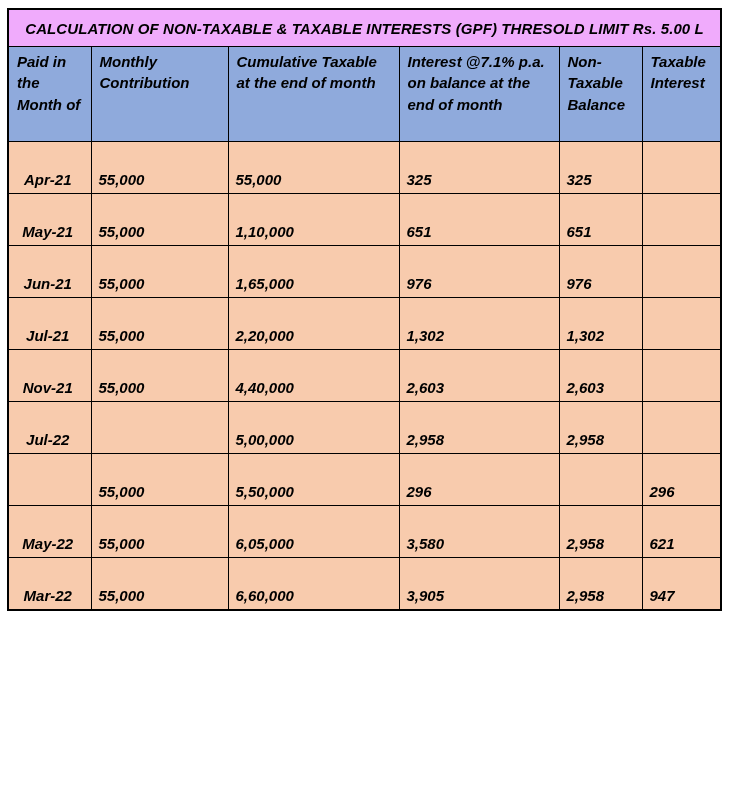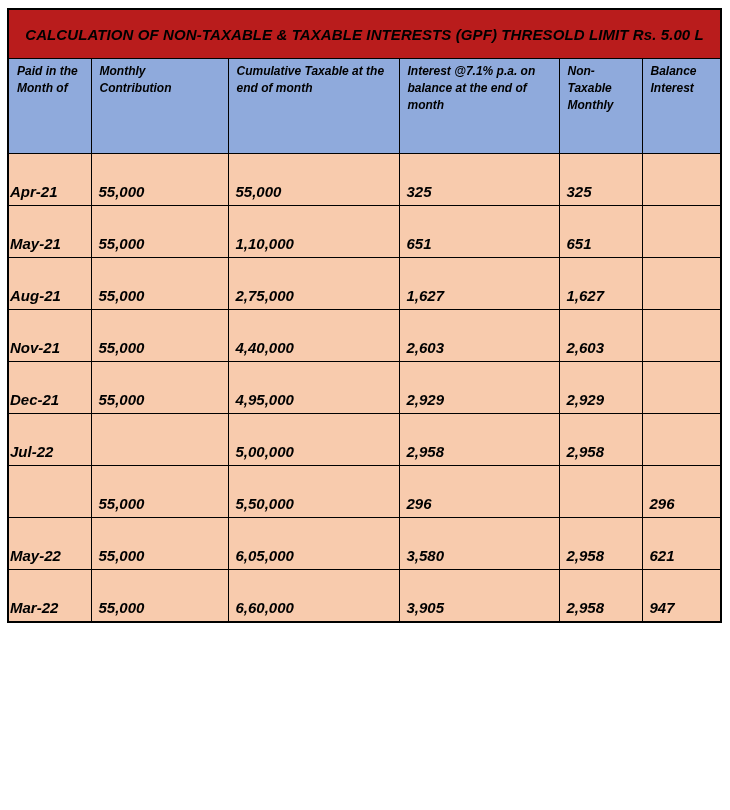--- a/index.html
+++ b/index.html
@@ -31,13 +31,13 @@
   }
   
   td.title-cell {
-    background: #b91c1c;
+    background: #f0abfc;
     height: 28px;
     text-align: center;
     vertical-align: middle;
     font-size: 15px;
     letter-spacing: 0.1px;
-    padding: 10px 4px;
+    padding: 4px 4px;
   }
   
   tr.head-row td {

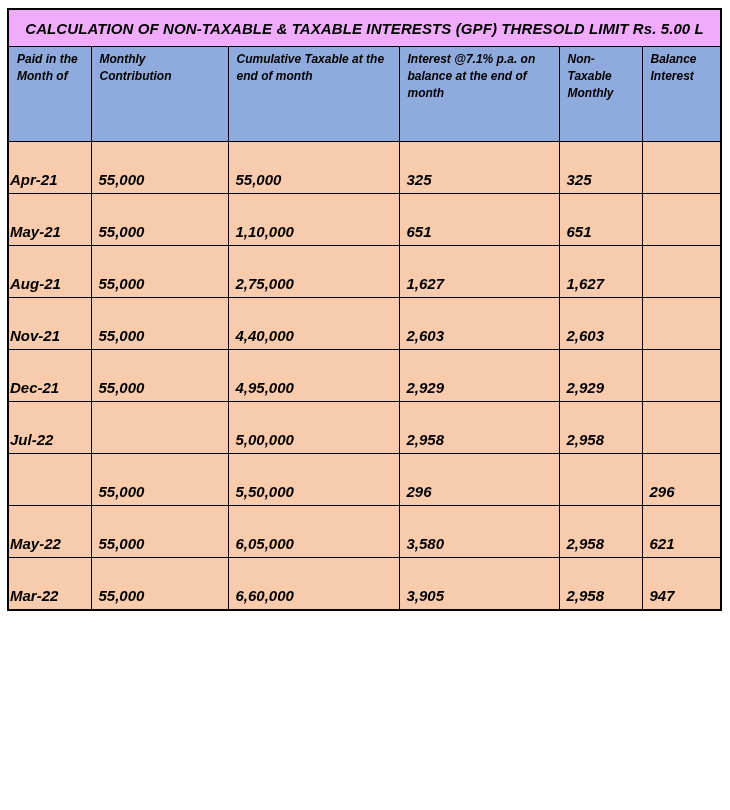--- a/index.html
+++ b/index.html
@@ -44,7 +44,7 @@
     background: #8FAADC;
     height: 90px;
     vertical-align: top;
-    font-size: 12px;
+    font-size: 15px;
     line-height: 1.42;
     padding: 4px 8px 0 8px;
   }

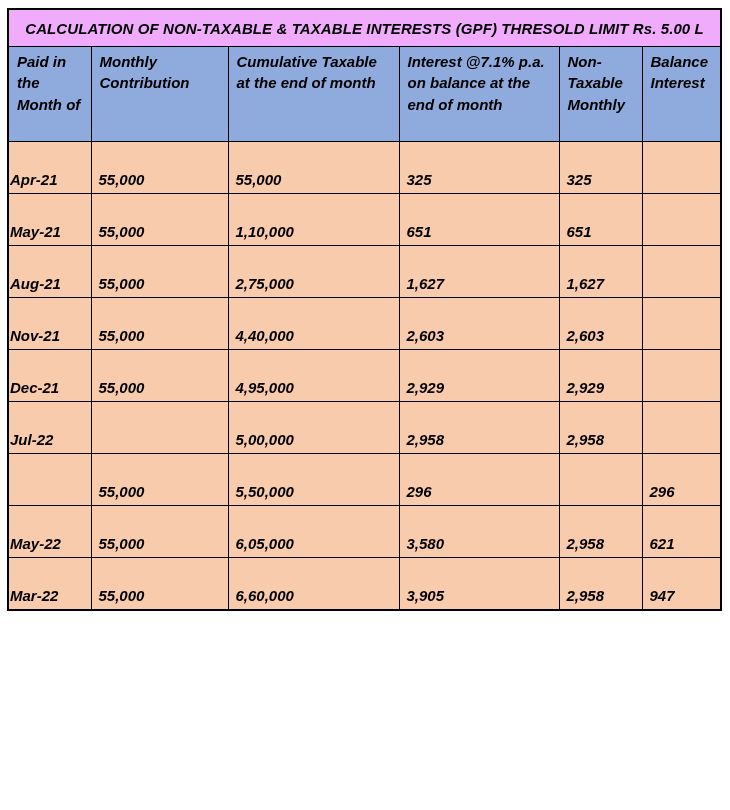--- a/index.html
+++ b/index.html
@@ -82,7 +82,7 @@
         <td>Monthly Contribution</td>
         <td>Cumulative Taxable at the end of month</td>
         <td>Interest @7.1% p.a. on balance at the end of month</td>
-        <td>Non-Taxable Monthly</td>
+        <td>Non-Taxable Balance</td>
         <td>Balance Interest</td>
       </tr>
     </thead>

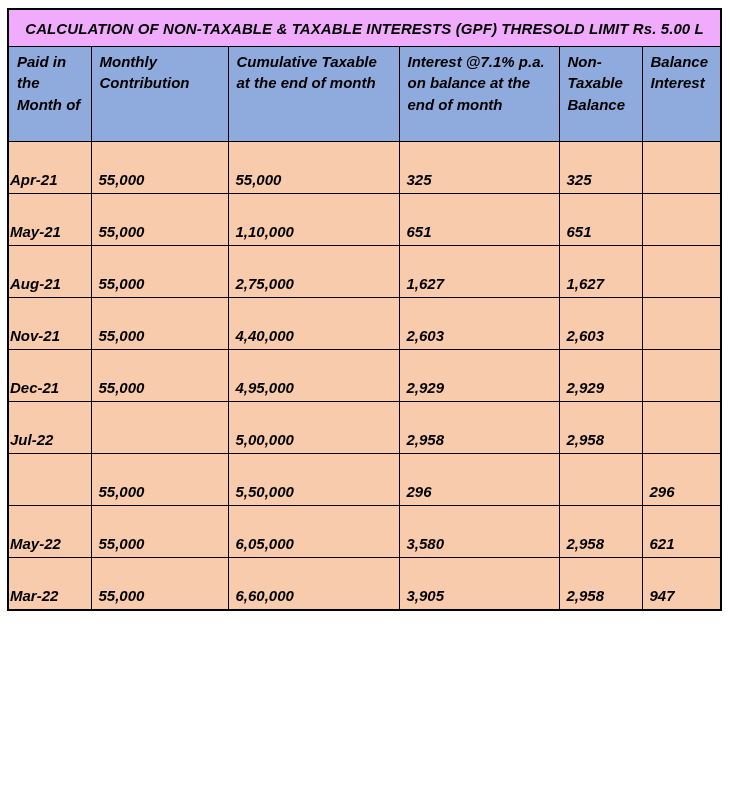--- a/index.html
+++ b/index.html
@@ -83,7 +83,7 @@
         <td>Cumulative Taxable at the end of month</td>
         <td>Interest @7.1% p.a. on balance at the end of month</td>
         <td>Non-Taxable Balance</td>
-        <td>Balance Interest</td>
+        <td>Taxable Interest</td>
       </tr>
     </thead>
     <tbody>

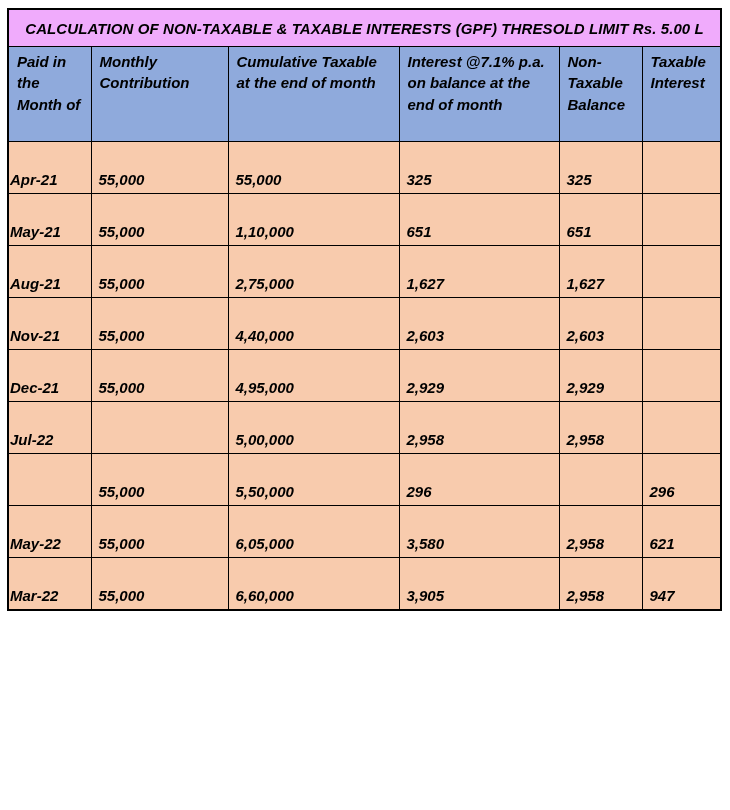--- a/index.html
+++ b/index.html
@@ -57,7 +57,7 @@
     font-size: 15px;
     padding-bottom: 5px;
   }
-  td.c-month { text-align: left; padding-right: 5px; }
+  td.c-month { text-align: center; padding-right: 5px; }
   td.c-num   { text-align: left;  padding-left: 7px; }
 </style>
 </head>

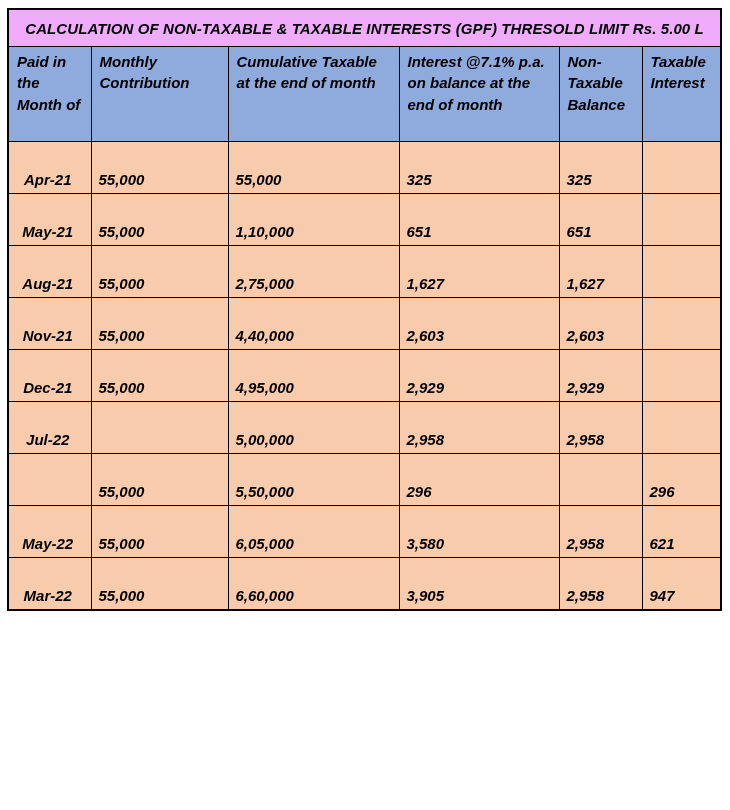--- a/index.html
+++ b/index.html
@@ -105,6 +105,14 @@
     <td class="c-num"></td>
   </tr>
 
+  <tr>
+    <td class="c-month">Jun-21</td>
+    <td class="c-num">55,000</td>
+    <td class="c-num">1,65,000</td>
+    <td class="c-num">976</td>
+    <td class="c-num">976</td>
+    <td class="c-num"></td>
+  </tr>
 
 
   <tr>

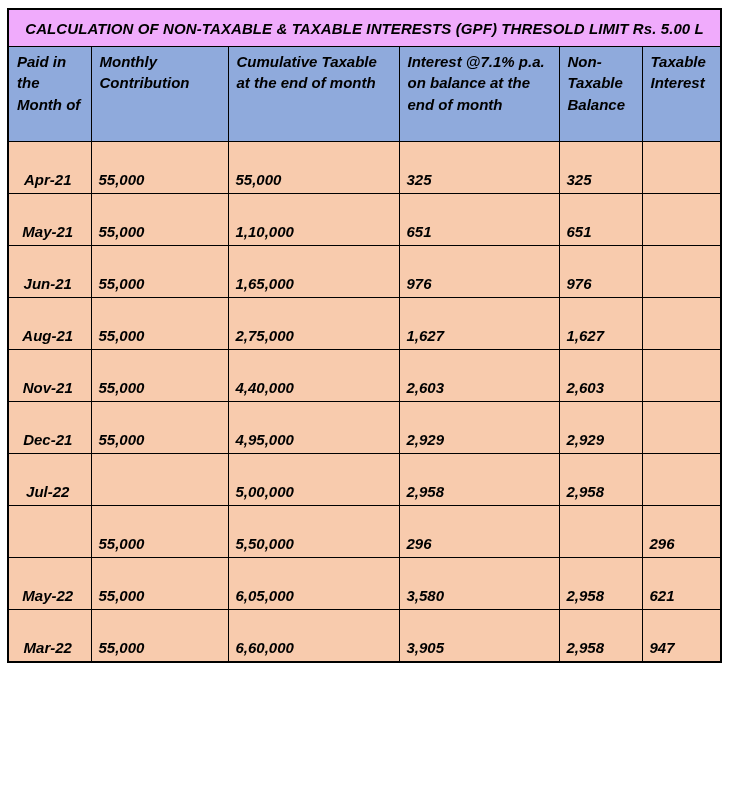--- a/index.html
+++ b/index.html
@@ -114,6 +114,14 @@
     <td class="c-num"></td>
   </tr>
 
+  <tr>
+    <td class="c-month">Jul-21</td>
+    <td class="c-num">55,000</td>
+    <td class="c-num">2,20,000</td>
+    <td class="c-num">1,302</td>
+    <td class="c-num">1,302</td>
+    <td class="c-num"></td>
+  </tr>
 
   <tr>
     <td class="c-month">Aug-21</td>

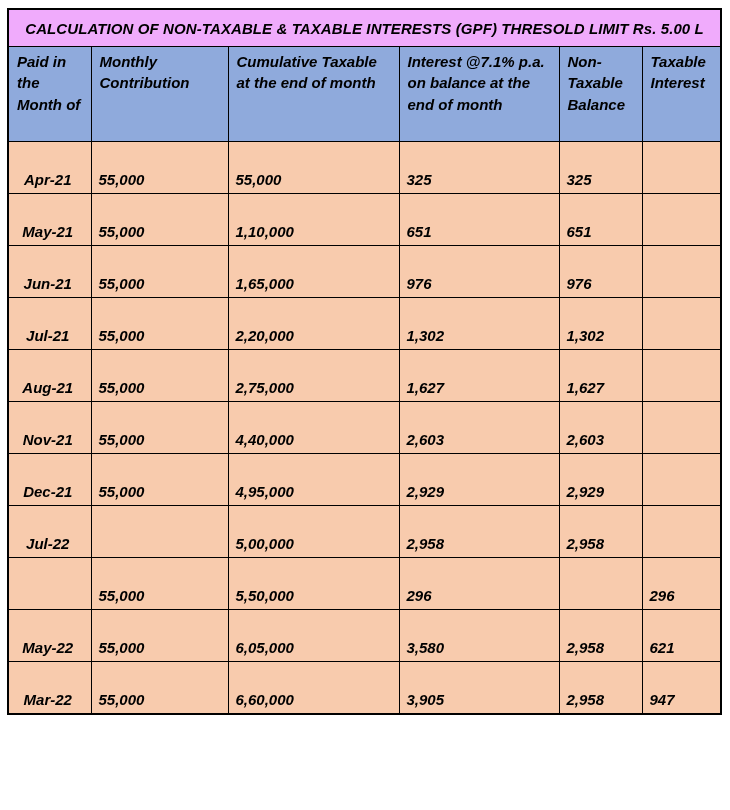--- a/index.html
+++ b/index.html
@@ -123,14 +123,6 @@
     <td class="c-num"></td>
   </tr>
 
-  <tr>
-    <td class="c-month">Aug-21</td>
-    <td class="c-num">55,000</td>
-    <td class="c-num">2,75,000</td>
-    <td class="c-num">1,627</td>
-    <td class="c-num">1,627</td>
-    <td class="c-num"></td>
-  </tr>
 
 
 

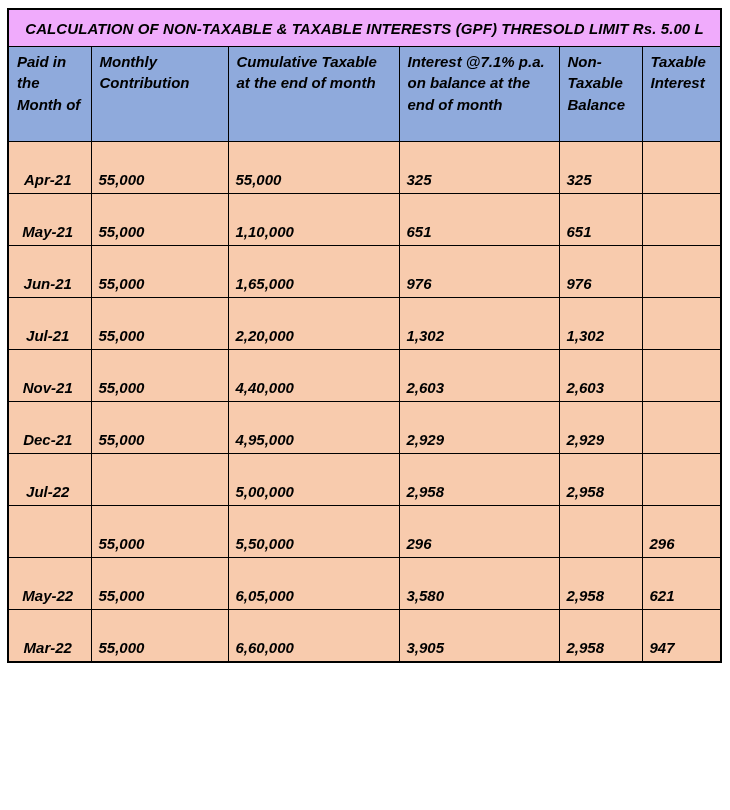--- a/index.html
+++ b/index.html
@@ -135,14 +135,6 @@
     <td class="c-num"></td>
   </tr>
 
-  <tr>
-    <td class="c-month">Dec-21</td>
-    <td class="c-num">55,000</td>
-    <td class="c-num">4,95,000</td>
-    <td class="c-num">2,929</td>
-    <td class="c-num">2,929</td>
-    <td class="c-num"></td>
-  </tr>
 
   <tr>
     <td class="c-month">Jul-22</td>

